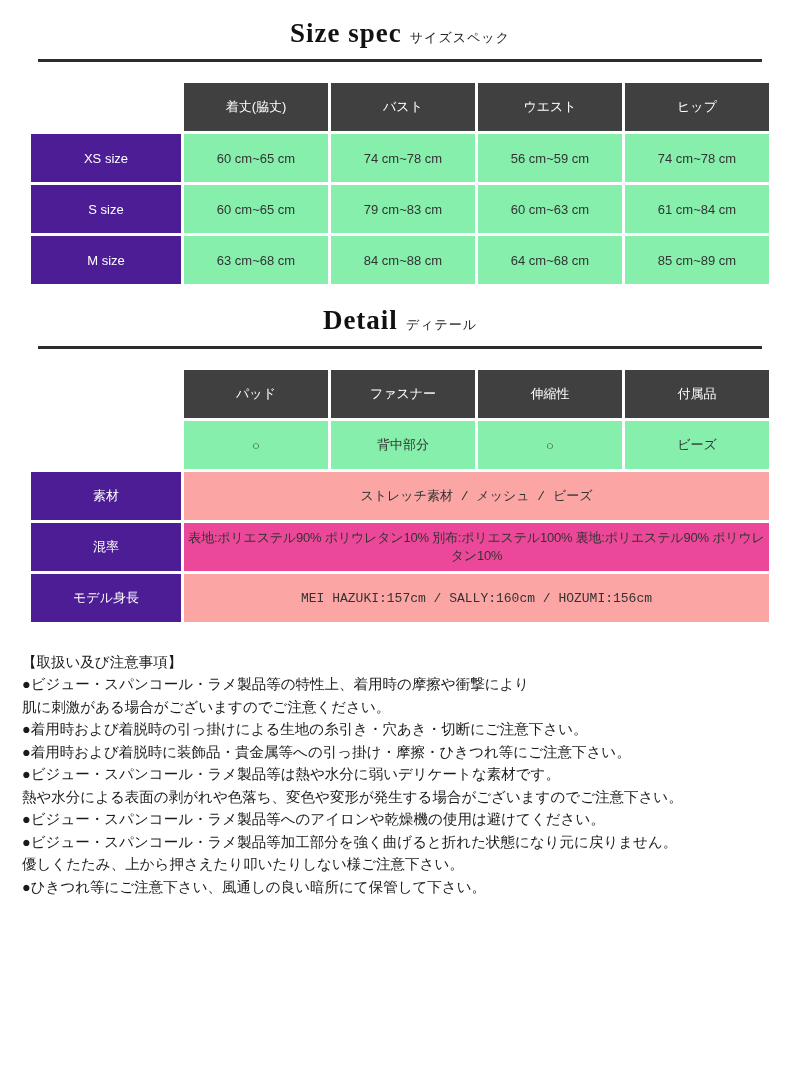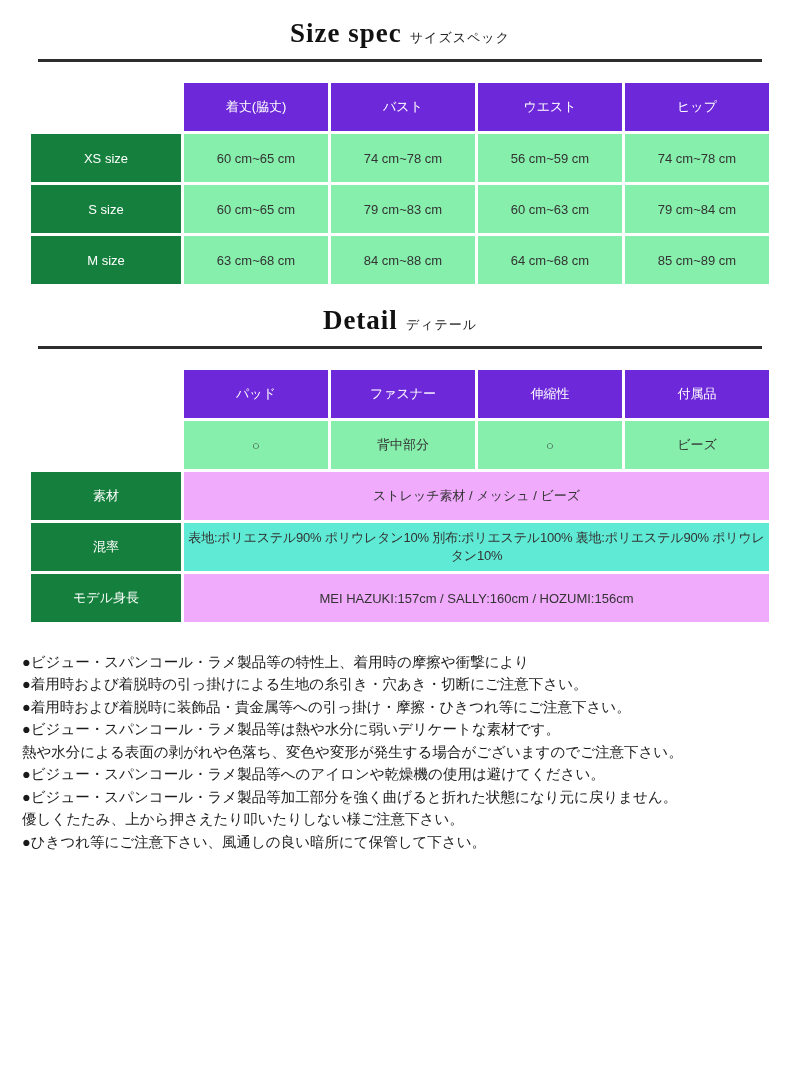--- a/index.html
+++ b/index.html
@@ -61,7 +61,7 @@
     color: #333333;
   }
   .hd {
-    background: #6d28d9;
+    background: #404040;
     color: #ffffff !important;
     font-size: 13px;
   }

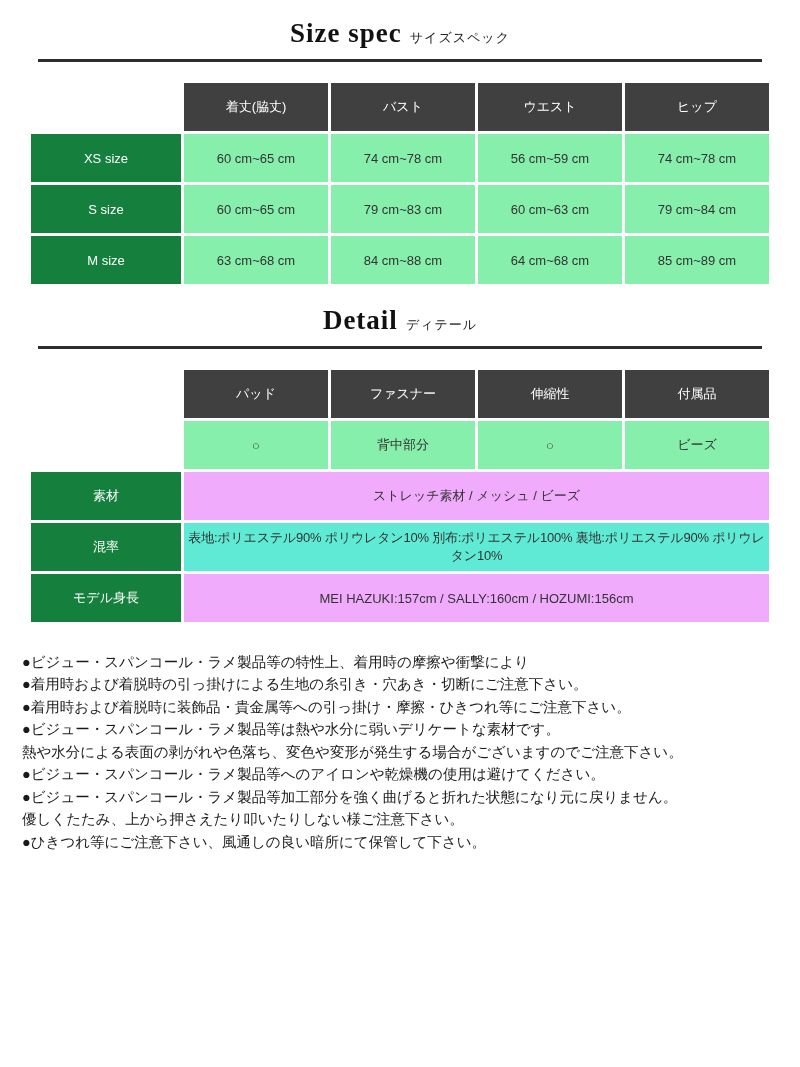--- a/index.html
+++ b/index.html
@@ -66,7 +66,7 @@
     font-size: 13px;
   }
   .rowhd {
-    background: #15803d;
+    background: #4c1d95;
     color: #ffffff !important;
     font-size: 13px;
   }

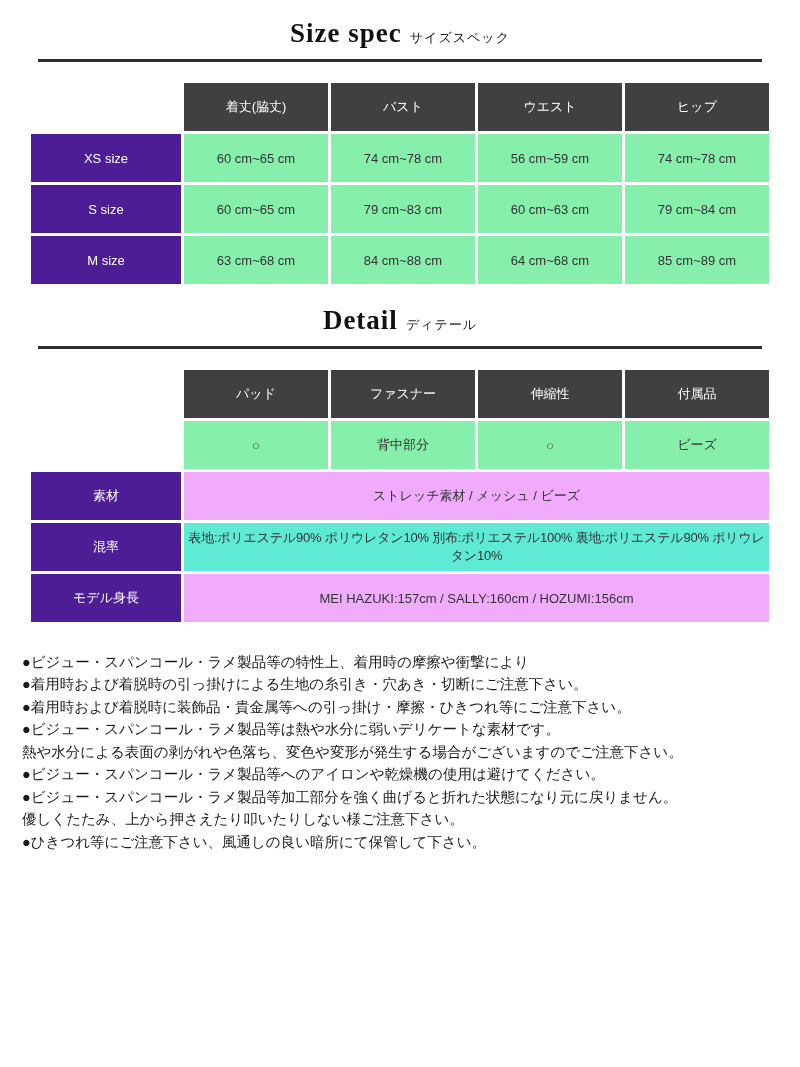--- a/index.html
+++ b/index.html
@@ -154,7 +154,7 @@
       <td class="cell w-col">60 cm~65 cm</td>
       <td class="cell w-col">79 cm~83 cm</td>
       <td class="cell w-col">60 cm~63 cm</td>
-      <td class="cell w-col">79 cm~84 cm</td>
+      <td class="cell w-col">61 cm~84 cm</td>
     </tr>
     <tr>
       <td class="rowhd w-rowhd">M size</td>

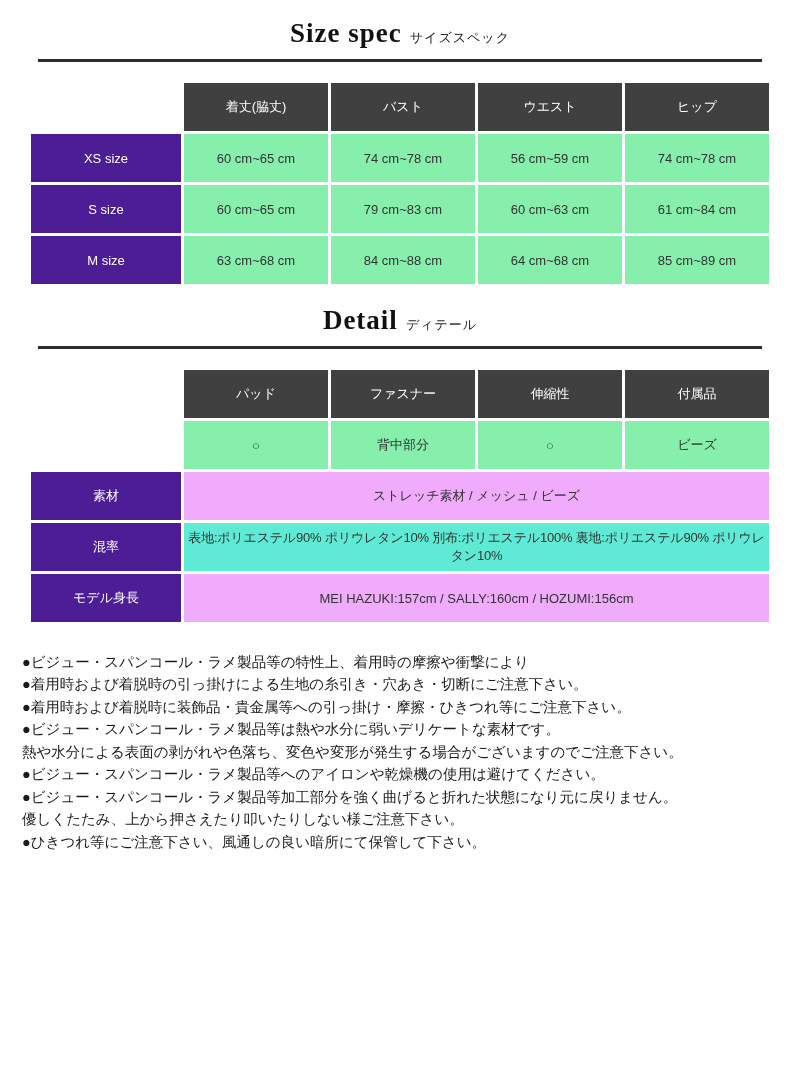--- a/index.html
+++ b/index.html
@@ -103,9 +103,10 @@
   }
 
   .wide-cell {
-    background: #f0abfc;
+    background: #fca5a5;
     text-align: center;
     font-size: 14px;
+    font-family: Liberation Mono, monospace;
   }
   .mix-cell {
     background: #5eead4;

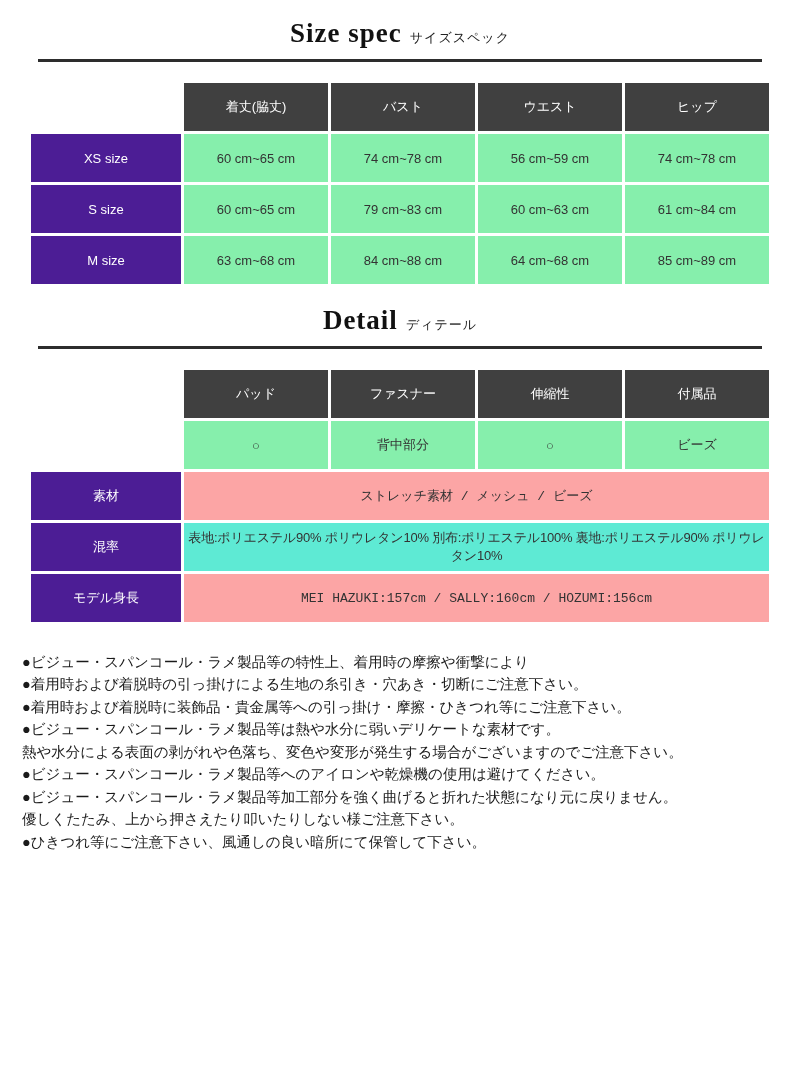--- a/index.html
+++ b/index.html
@@ -109,7 +109,7 @@
     font-family: Liberation Mono, monospace;
   }
   .mix-cell {
-    background: #5eead4;
+    background: #ec4899;
     text-align: center;
     font-size: 10.5px;
     letter-spacing: -0.2px;

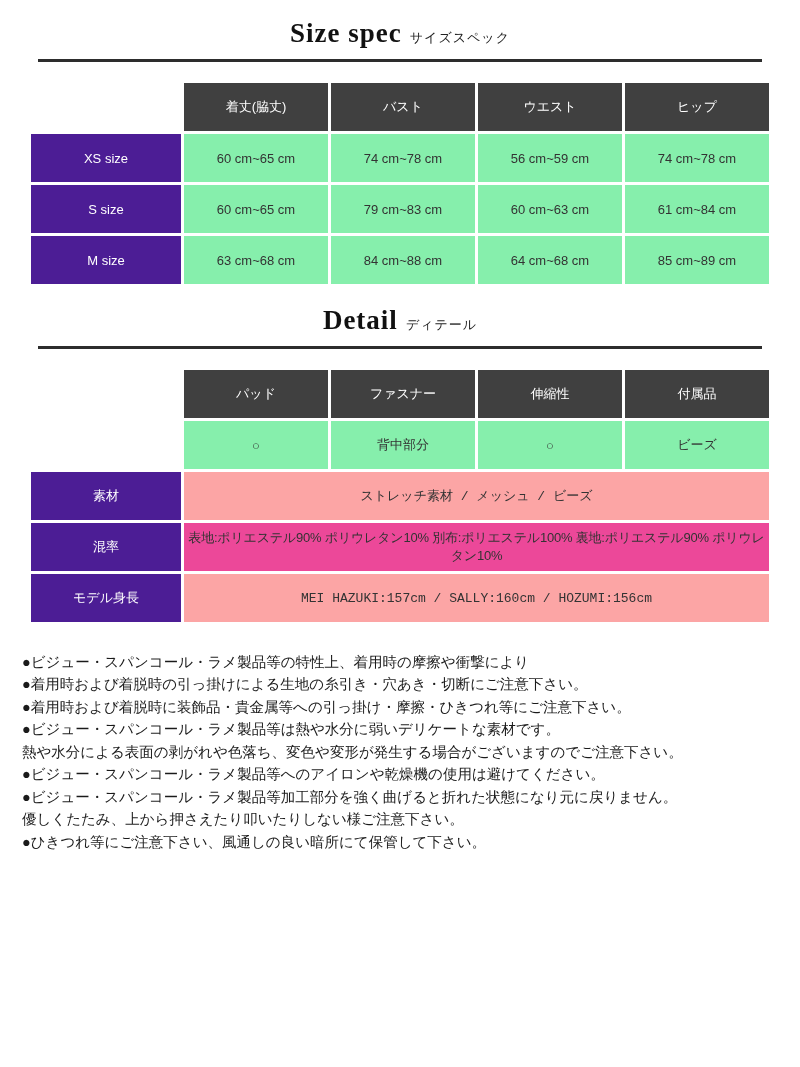--- a/index.html
+++ b/index.html
@@ -205,6 +205,7 @@
     </table>
 
   <div class="notes">
+    <div>【取扱い及び注意事項】</div>
     <div>●ビジュー・スパンコール・ラメ製品等の特性上、着用時の摩擦や衝撃により</div>
     <div>●着用時および着脱時の引っ掛けによる生地の糸引き・穴あき・切断にご注意下さい。</div>
     <div>●着用時および着脱時に装飾品・貴金属等への引っ掛け・摩擦・ひきつれ等にご注意下さい。</div>

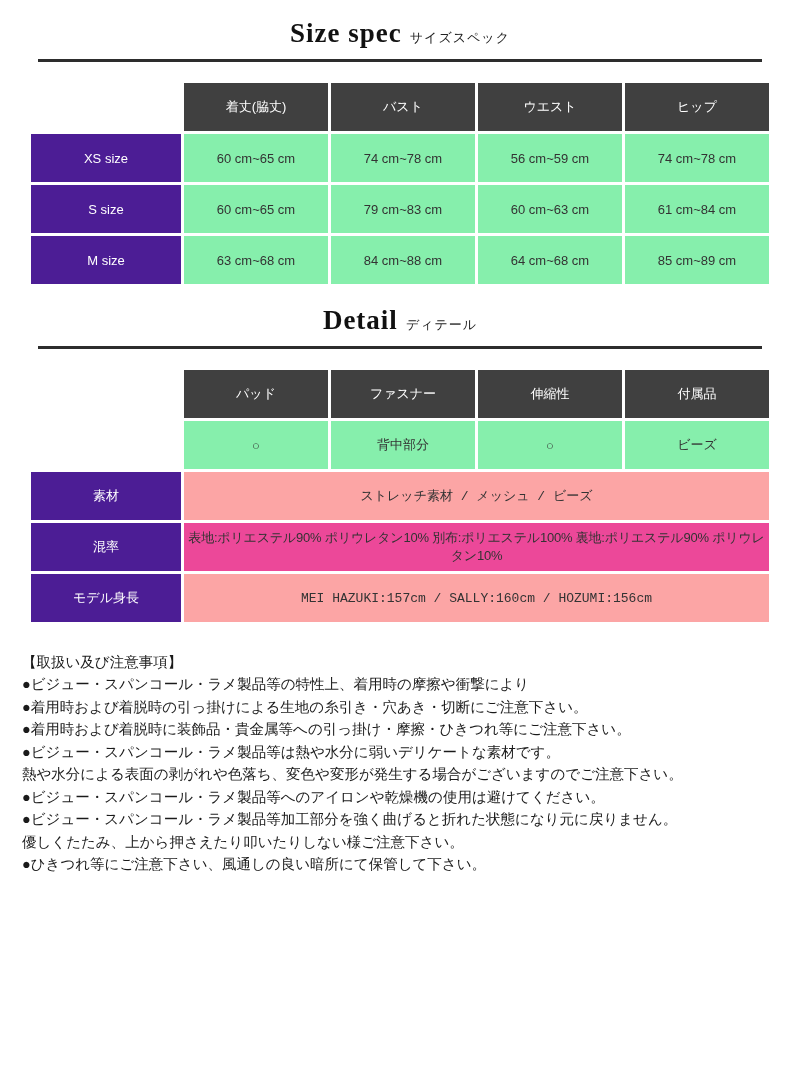--- a/index.html
+++ b/index.html
@@ -207,6 +207,7 @@
   <div class="notes">
     <div>【取扱い及び注意事項】</div>
     <div>●ビジュー・スパンコール・ラメ製品等の特性上、着用時の摩擦や衝撃により</div>
+    <div>肌に刺激がある場合がございますのでご注意ください。</div>
     <div>●着用時および着脱時の引っ掛けによる生地の糸引き・穴あき・切断にご注意下さい。</div>
     <div>●着用時および着脱時に装飾品・貴金属等への引っ掛け・摩擦・ひきつれ等にご注意下さい。</div>
     <div>●ビジュー・スパンコール・ラメ製品等は熱や水分に弱いデリケートな素材です。</div>

